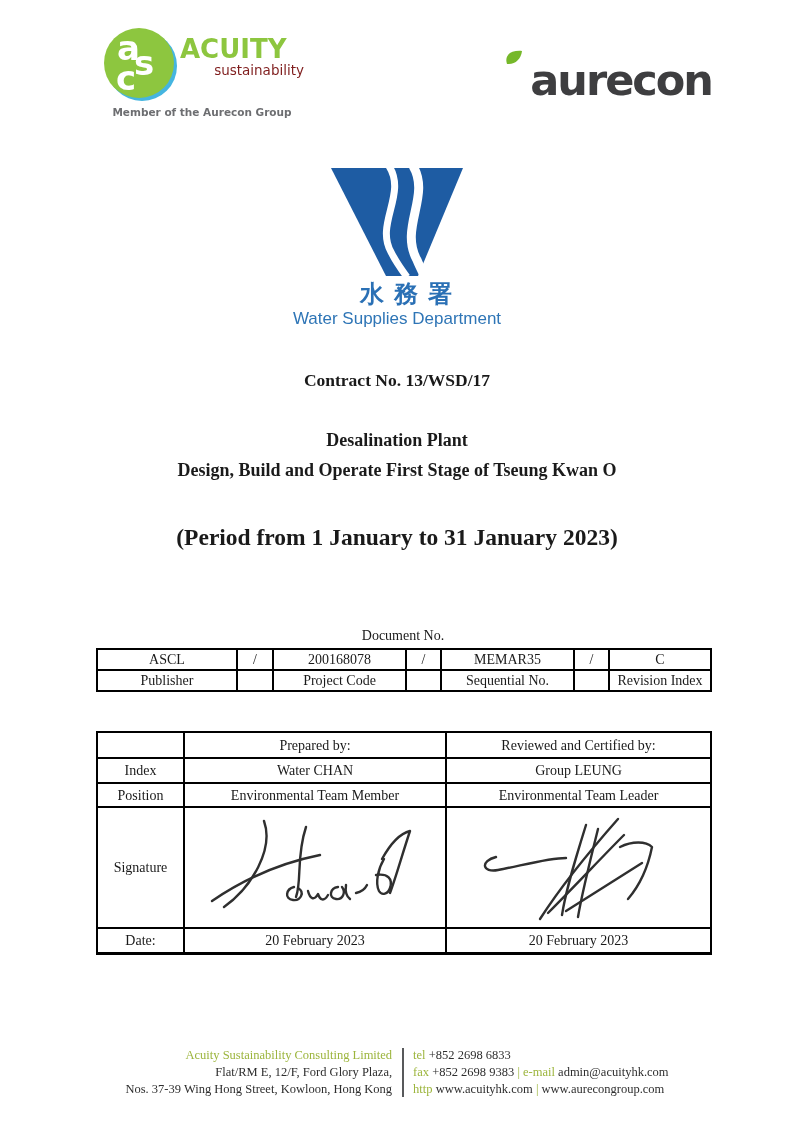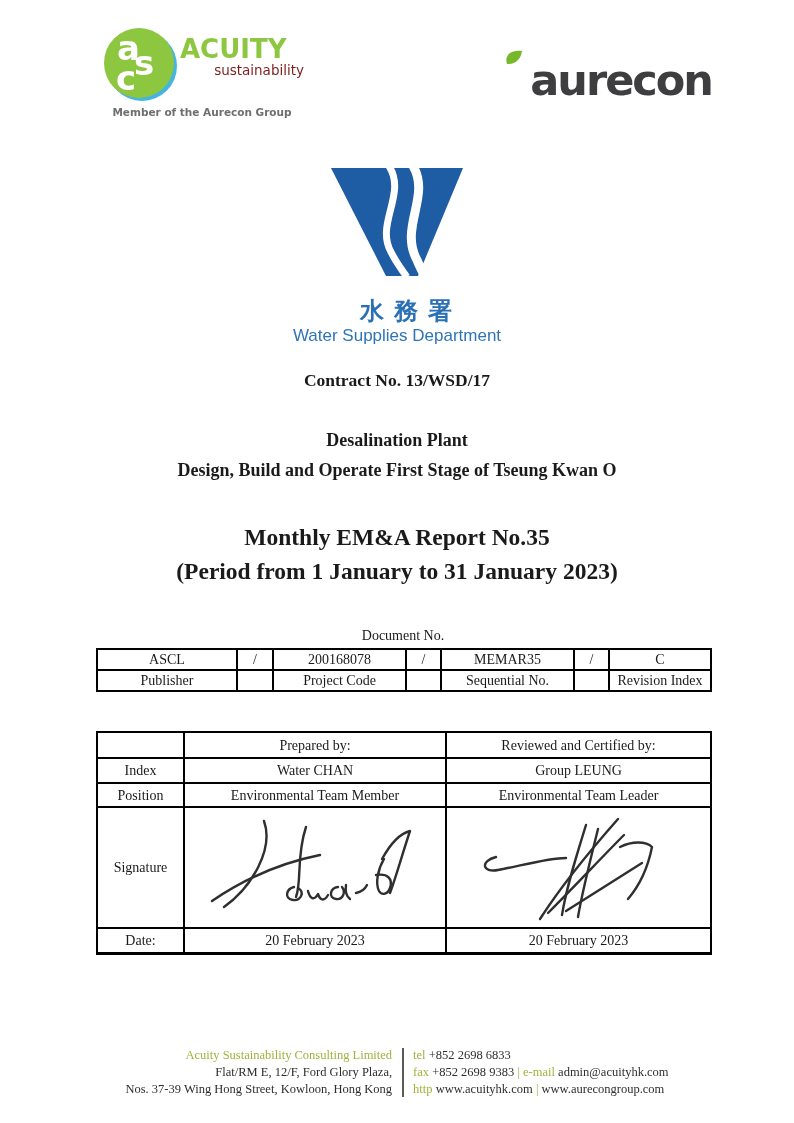--- a/index.html
+++ b/index.html
@@ -37,7 +37,7 @@
   .wsd{top:166px;left:0;right:0;text-align:center;}
   .wsd-mark{display:block;margin:0 auto;}
   .wsd-cn{font-family:"DejaVu Sans",sans-serif;font-size:24px;font-weight:bold;
-    color:#2a70b5;letter-spacing:10px;padding-left:28px;margin-top:19px;line-height:28px;}
+    color:#2a70b5;letter-spacing:10px;padding-left:28px;margin-top:2px;line-height:28px;}
   .wsd-en{font-family:"Liberation Sans",sans-serif;font-size:17px;color:#2e75b6;
     line-height:20px;margin-top:1px;}
 

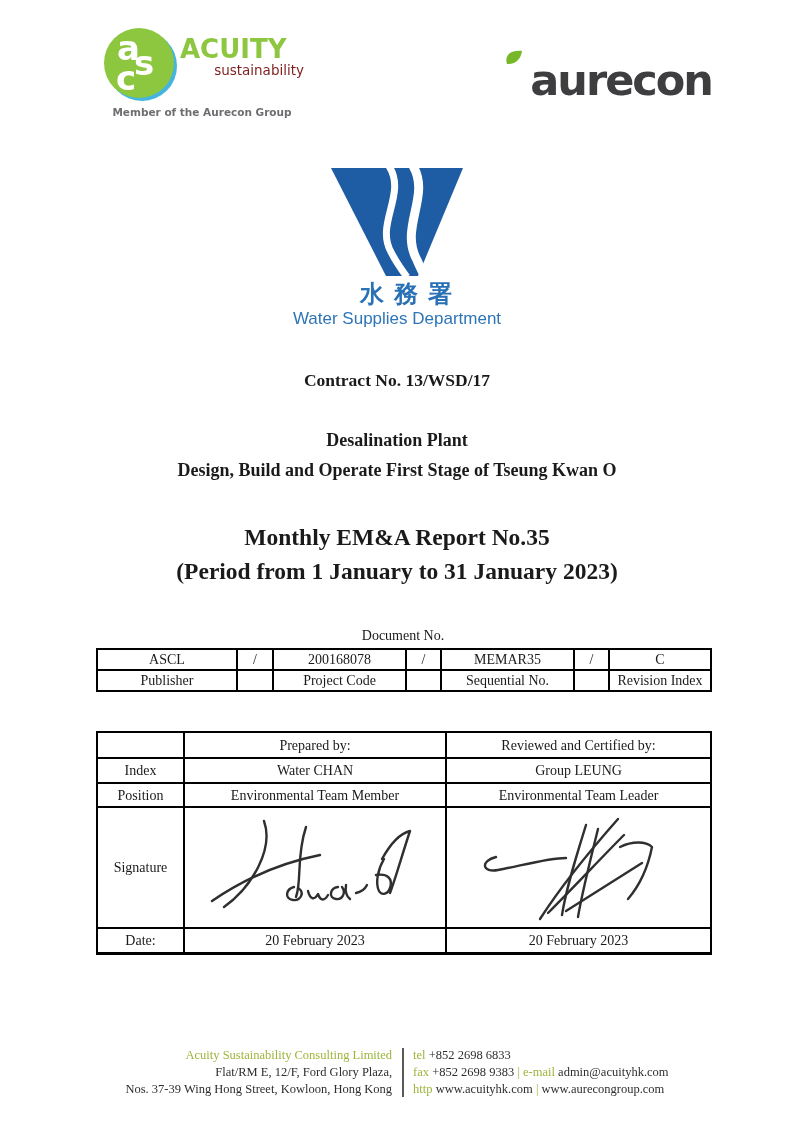--- a/index.html
+++ b/index.html
@@ -118,7 +118,6 @@
   </div>
 
   <div class="abs centerband report-title">
-    <div>Monthly EM&amp;A Report No.35</div>
     <div>(Period from 1 January to 31 January 2023)</div>
   </div>
 

